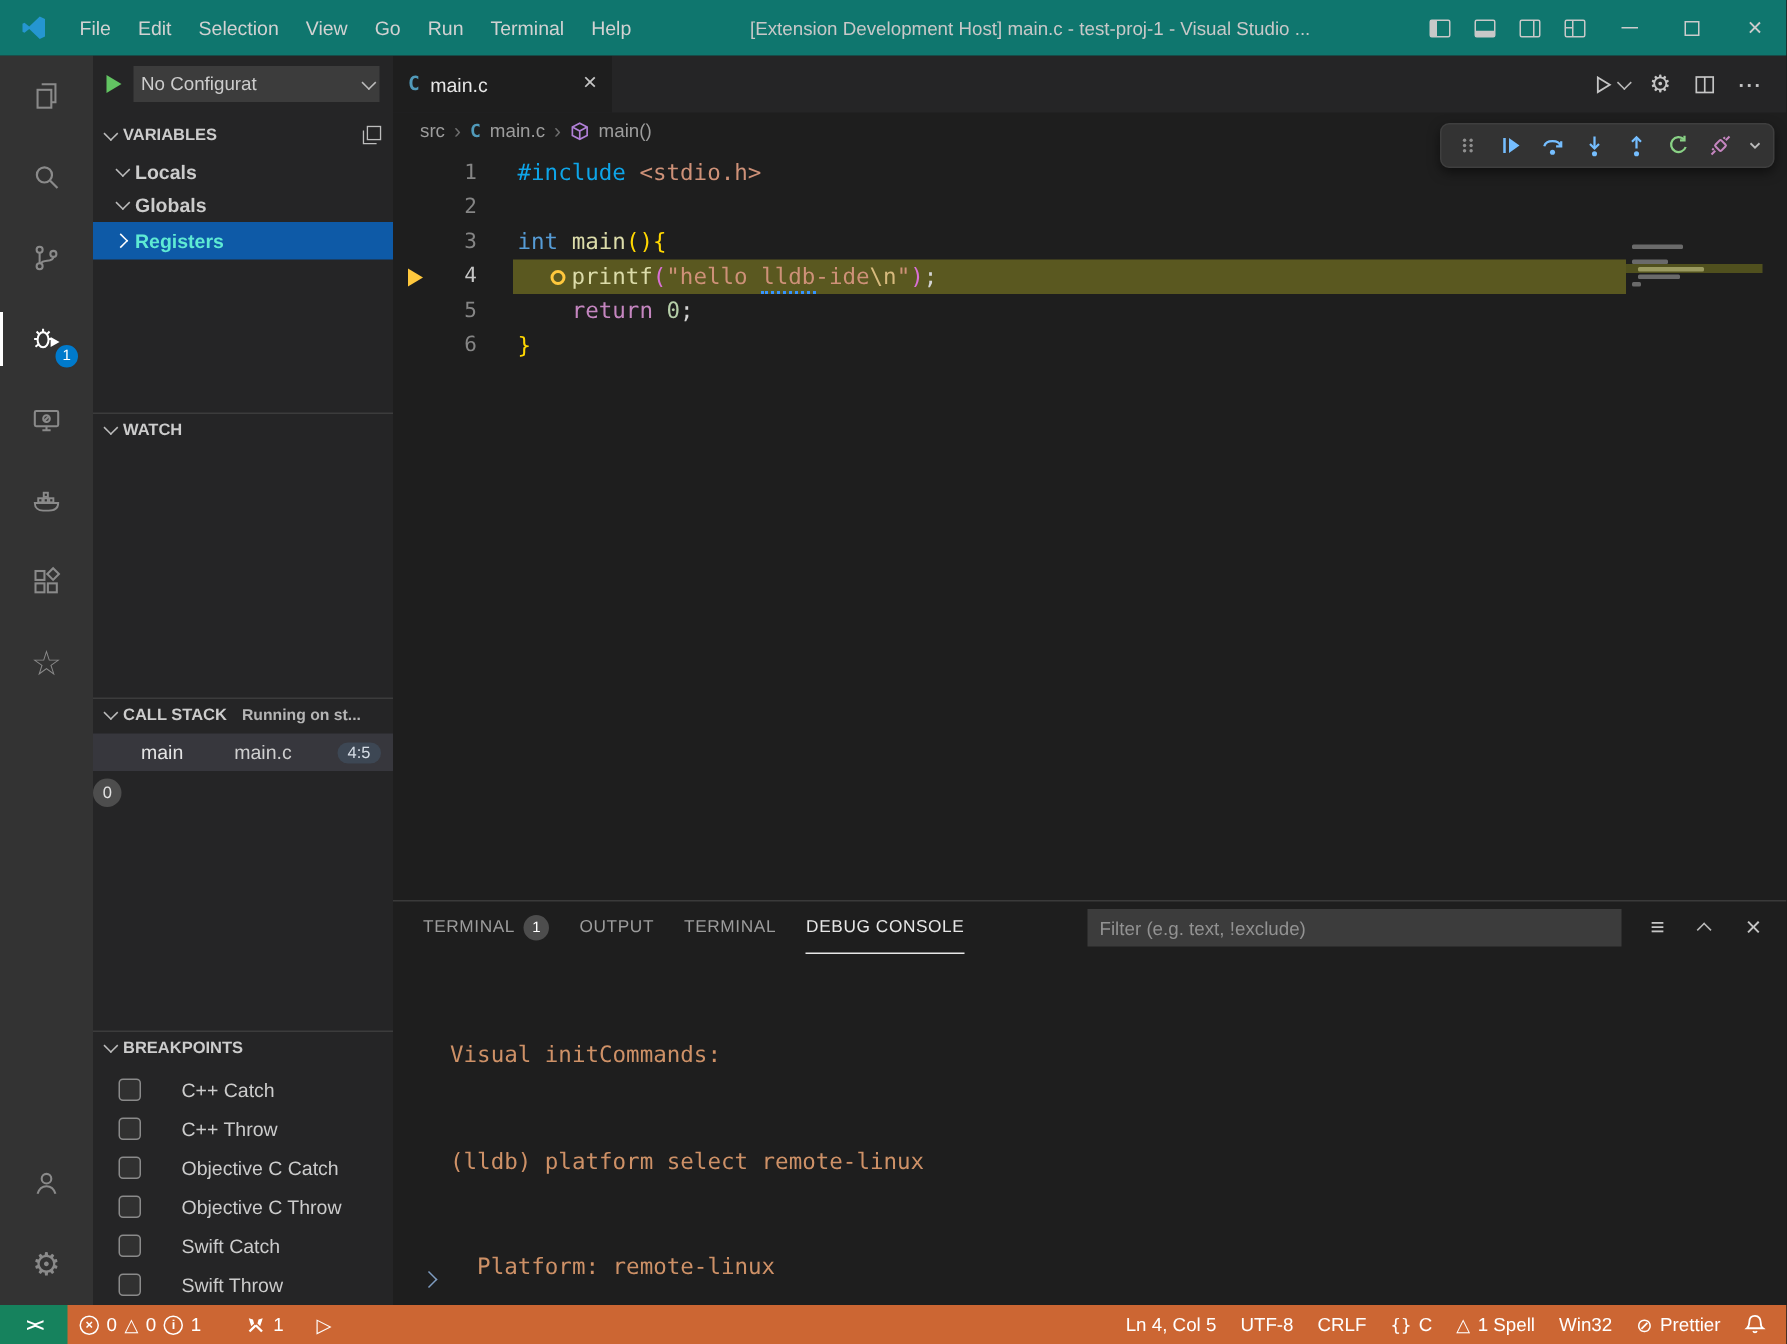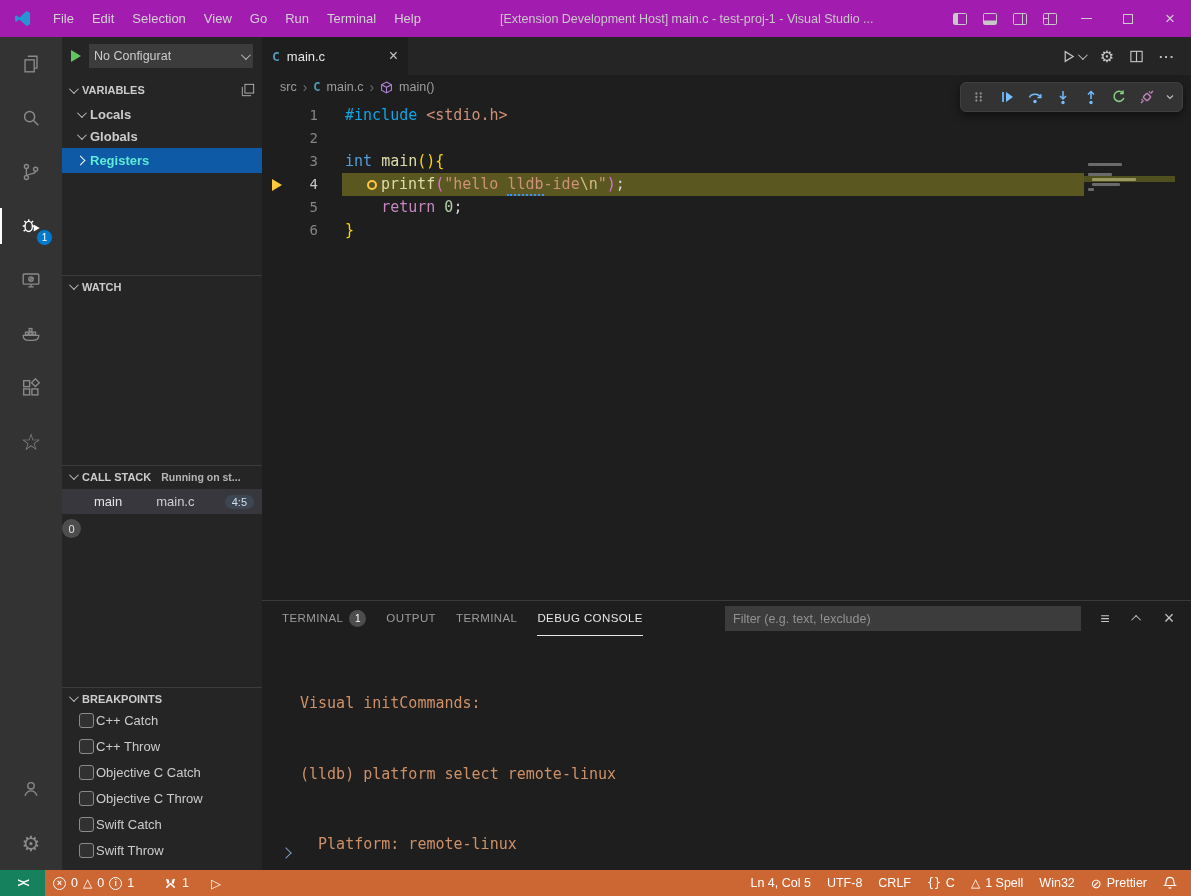--- a/index.html
+++ b/index.html
@@ -8,7 +8,7 @@
        font-family:"Liberation Sans",sans-serif;font-size:13px}
 
   
-  .titlebar{position:absolute;top:0;left:0;right:0;height:37px;background:#a21caf;
+  .titlebar{position:absolute;top:0;left:0;right:0;height:37px;background:#0f766e;
             display:flex;z-index:40}
   .logo{width:44px;display:flex;align-items:center;justify-content:center}
   .menus{display:flex;height:100%}

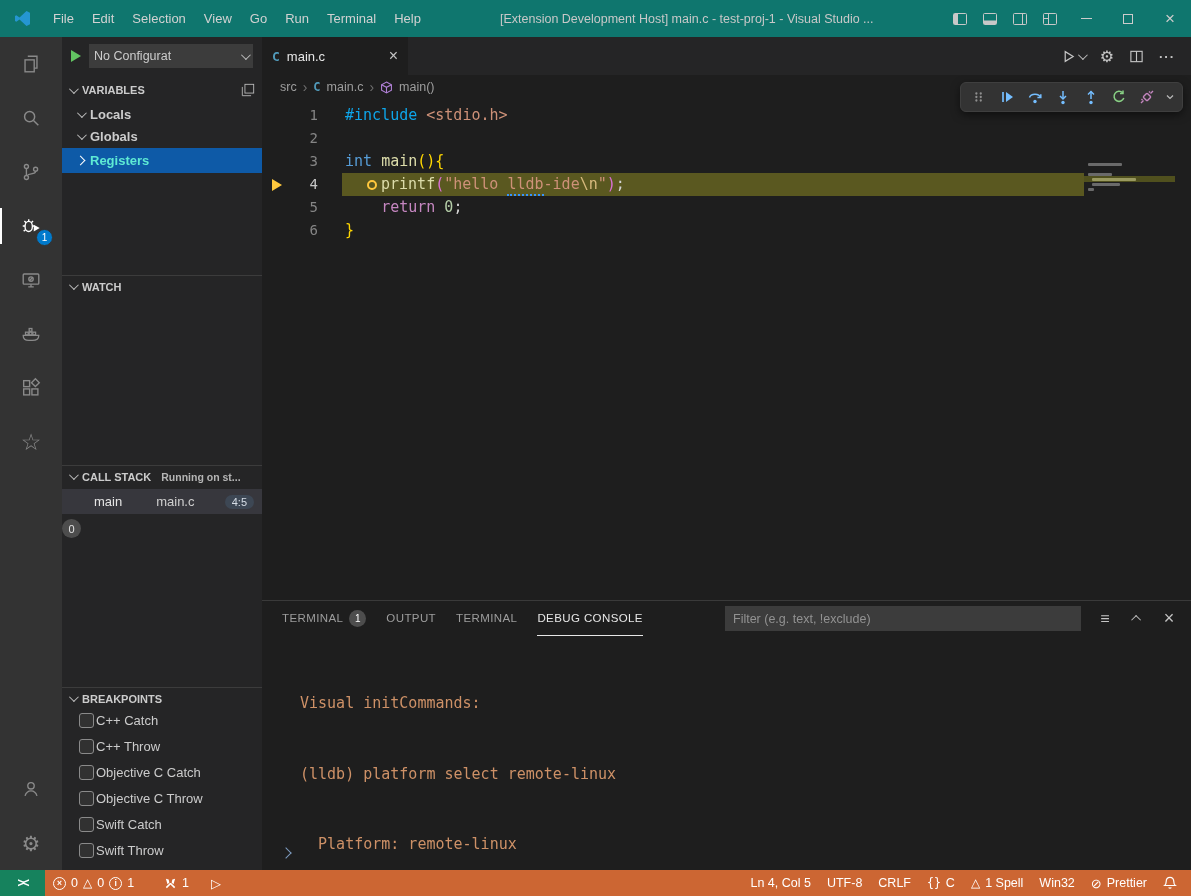--- a/index.html
+++ b/index.html
@@ -58,7 +58,7 @@
   .pos-badge{margin-left:auto;background:#3d4754;color:#d6dde6;border-radius:9px;padding:1px 7px;font-size:11px}
   .zero-badge{position:absolute;right:12px;width:19px;height:19px;border-radius:50%;background:#4d4d4d;
               color:#e2e2e2;font-size:11px;display:flex;align-items:center;justify-content:center}
-  .bp-row{height:26px;display:flex;align-items:flex-start;padding-left:17px;gap:2px;color:#ccc}
+  .bp-row{height:26px;display:flex;align-items:center;padding-left:17px;gap:27px;color:#ccc}
   .checkbox{width:15px;height:15px;background:#313131;border:1px solid #8a8a8a;border-radius:3px;flex:none}
 
   

